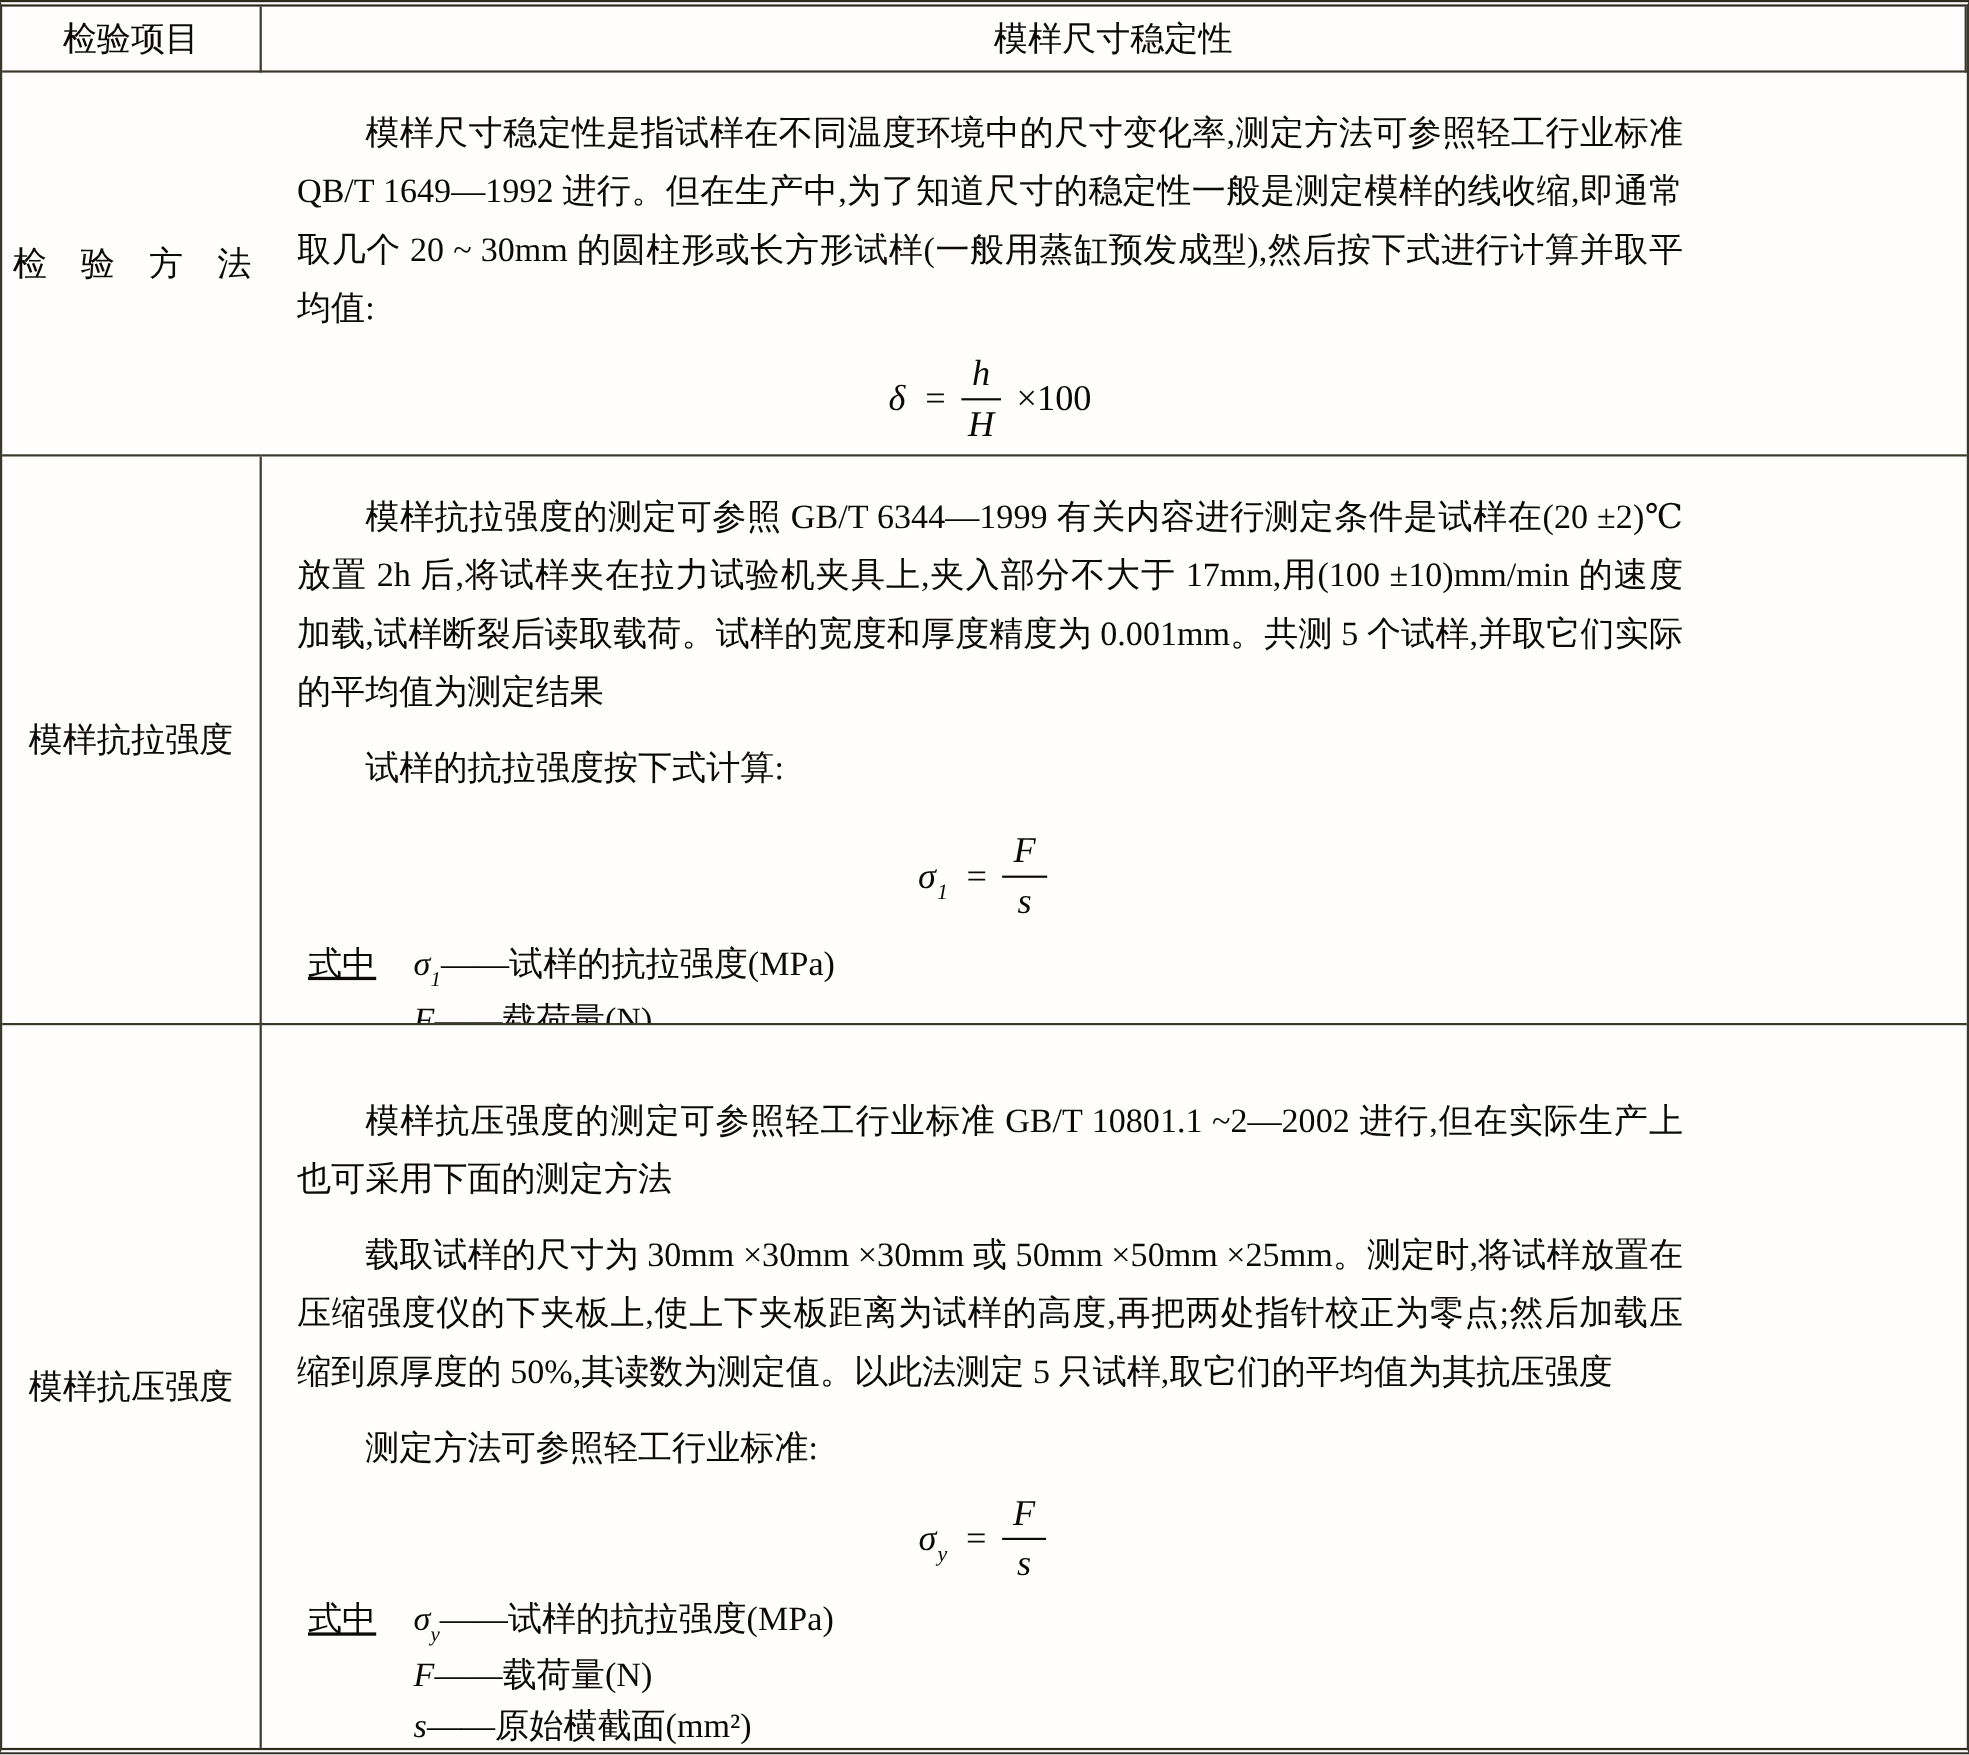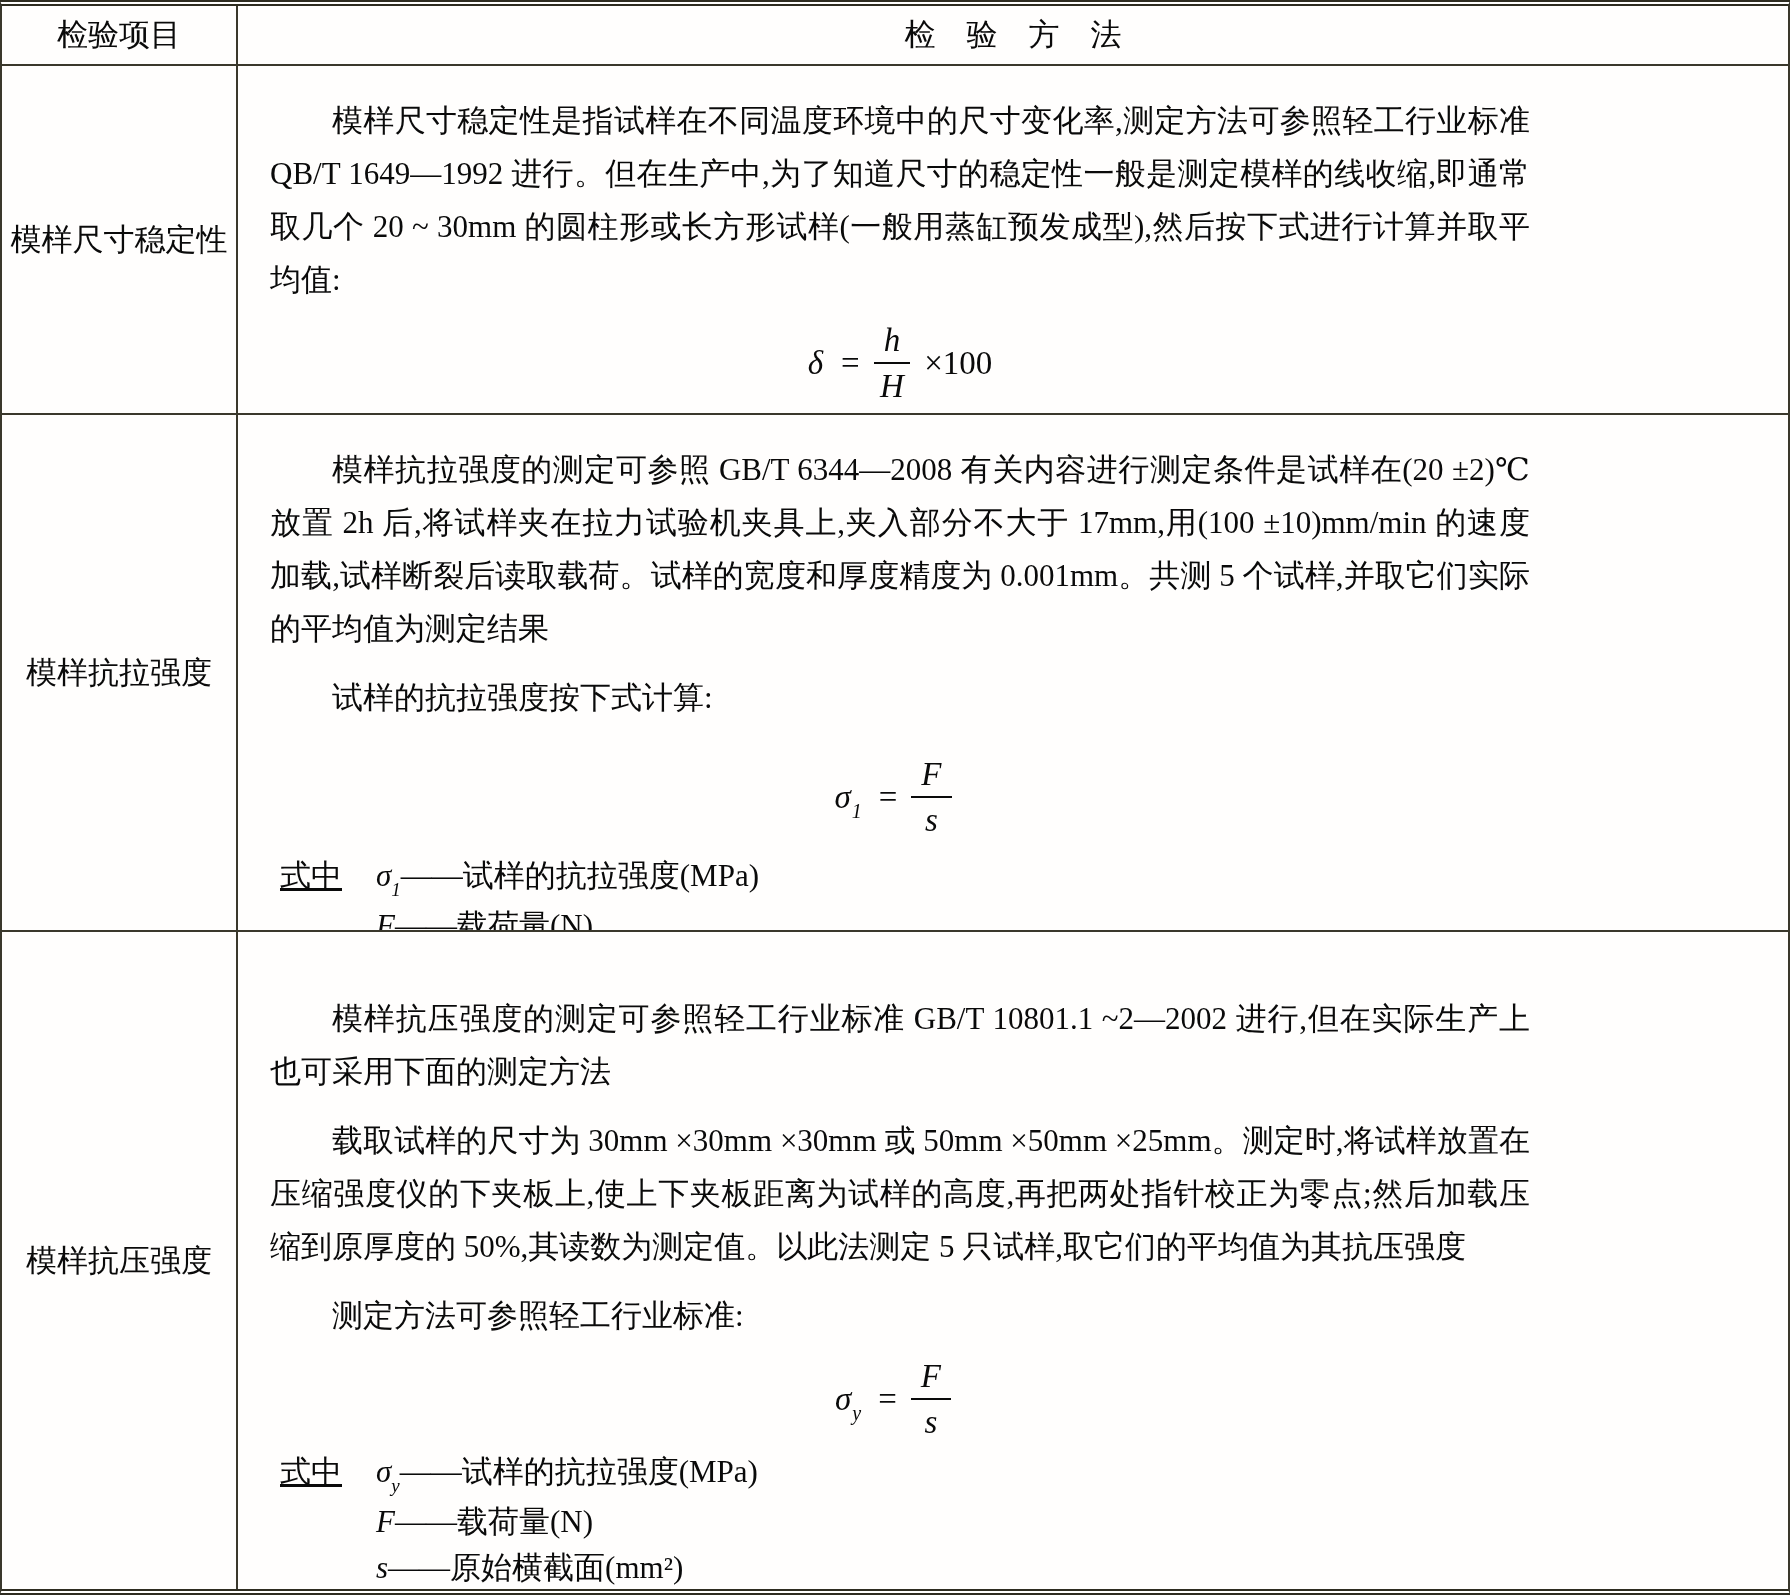--- a/index.html
+++ b/index.html
@@ -73,12 +73,12 @@
   <div class="cell c1 rule-bottom">
     <span>检验项目</span>
   </div>
+  <div class="cell c1 rule-bottom">
+    <span>模样尺寸稳定性</span>
+  </div>
+
   <div class="cell hdr-method rule-bottom">
     <span>检　验　方　法</span>
-  </div>
-
-  <div class="cell c1 rule-bottom">
-    <span>模样尺寸稳定性</span>
   </div>
   <div class="cell c2 rule-bottom">
     <p>模样尺寸稳定性是指试样在不同温度环境中的尺寸变化率,测定方法可参照轻工行业标准 QB/T 1649—1992 进行。但在生产中,为了知道尺寸的稳定性一般是测定模样的线收缩,即通常取几个 20 ~ 30mm 的圆柱形或长方形试样(一般用蒸缸预发成型),然后按下式进行计算并取平均值:</p>

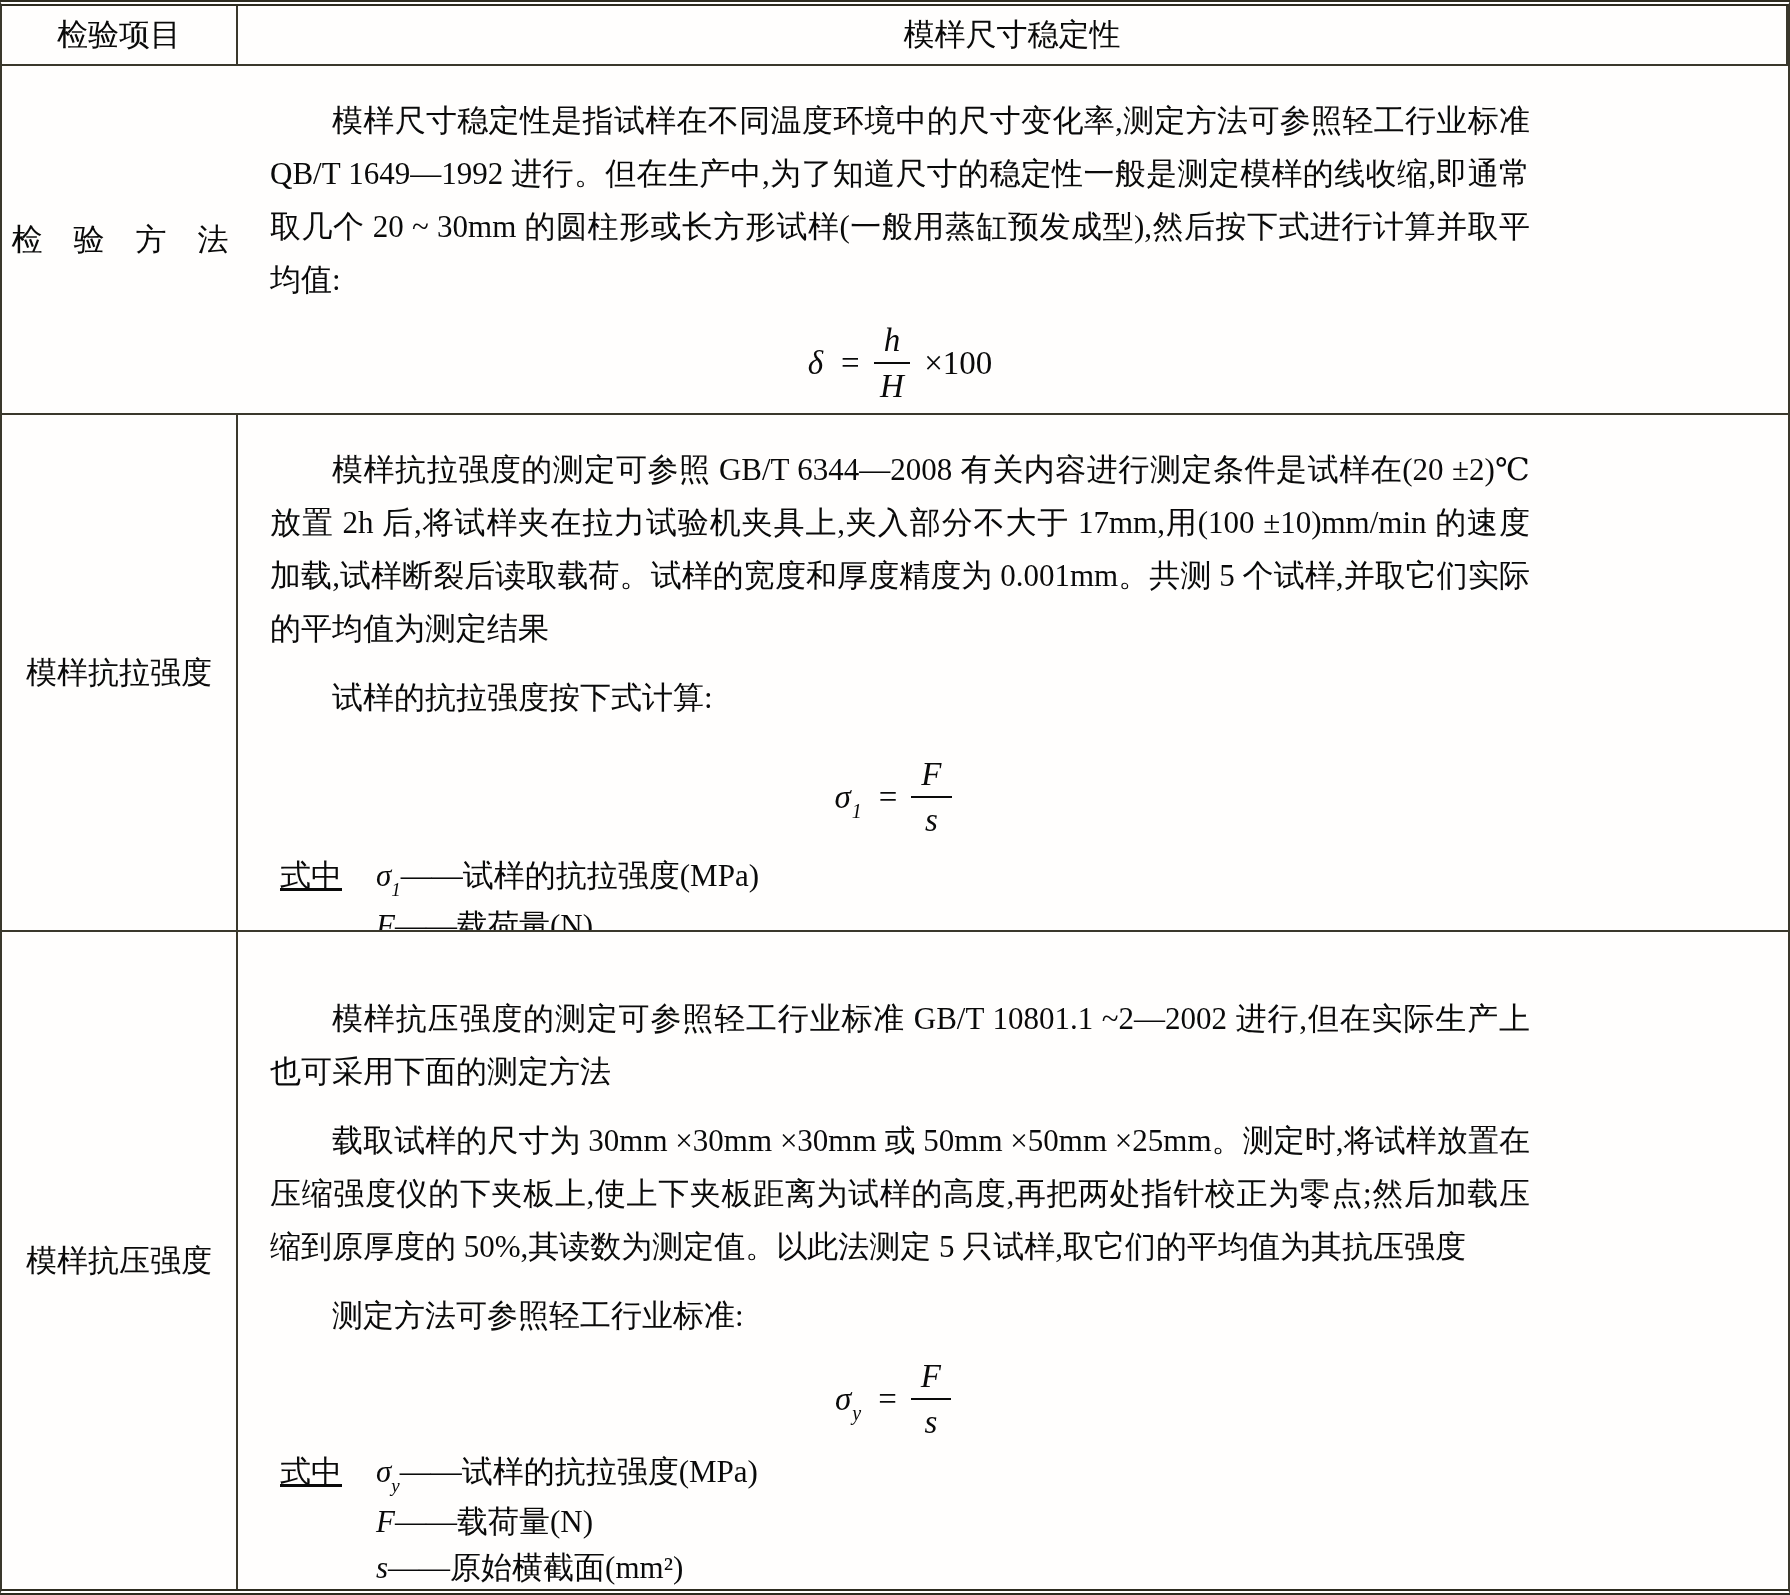--- a/index.html
+++ b/index.html
@@ -108,7 +108,7 @@
     <span>模样抗拉强度</span>
   </div>
   <div class="cell c2 rule-bottom">
-    <p>模样抗拉强度的测定可参照 GB/T 6344—2008 有关内容进行测定条件是试样在(20 ±2)℃放置 2h 后,将试样夹在拉力试验机夹具上,夹入部分不大于 17mm,用(100 ±10)mm/min 的速度加载,试样断裂后读取载荷。试样的宽度和厚度精度为 0.001mm。共测 5 个试样,并取它们实际的平均值为测定结果</p>
+    <p>模样抗拉强度的测定可参照 GB/T 6344—1999 有关内容进行测定条件是试样在(20 ±2)℃放置 2h 后,将试样夹在拉力试验机夹具上,夹入部分不大于 17mm,用(100 ±10)mm/min 的速度加载,试样断裂后读取载荷。试样的宽度和厚度精度为 0.001mm。共测 5 个试样,并取它们实际的平均值为测定结果</p>
     <p>试样的抗拉强度按下式计算:</p>
     <div class="gap-sm"></div>
     <div class="formula">

